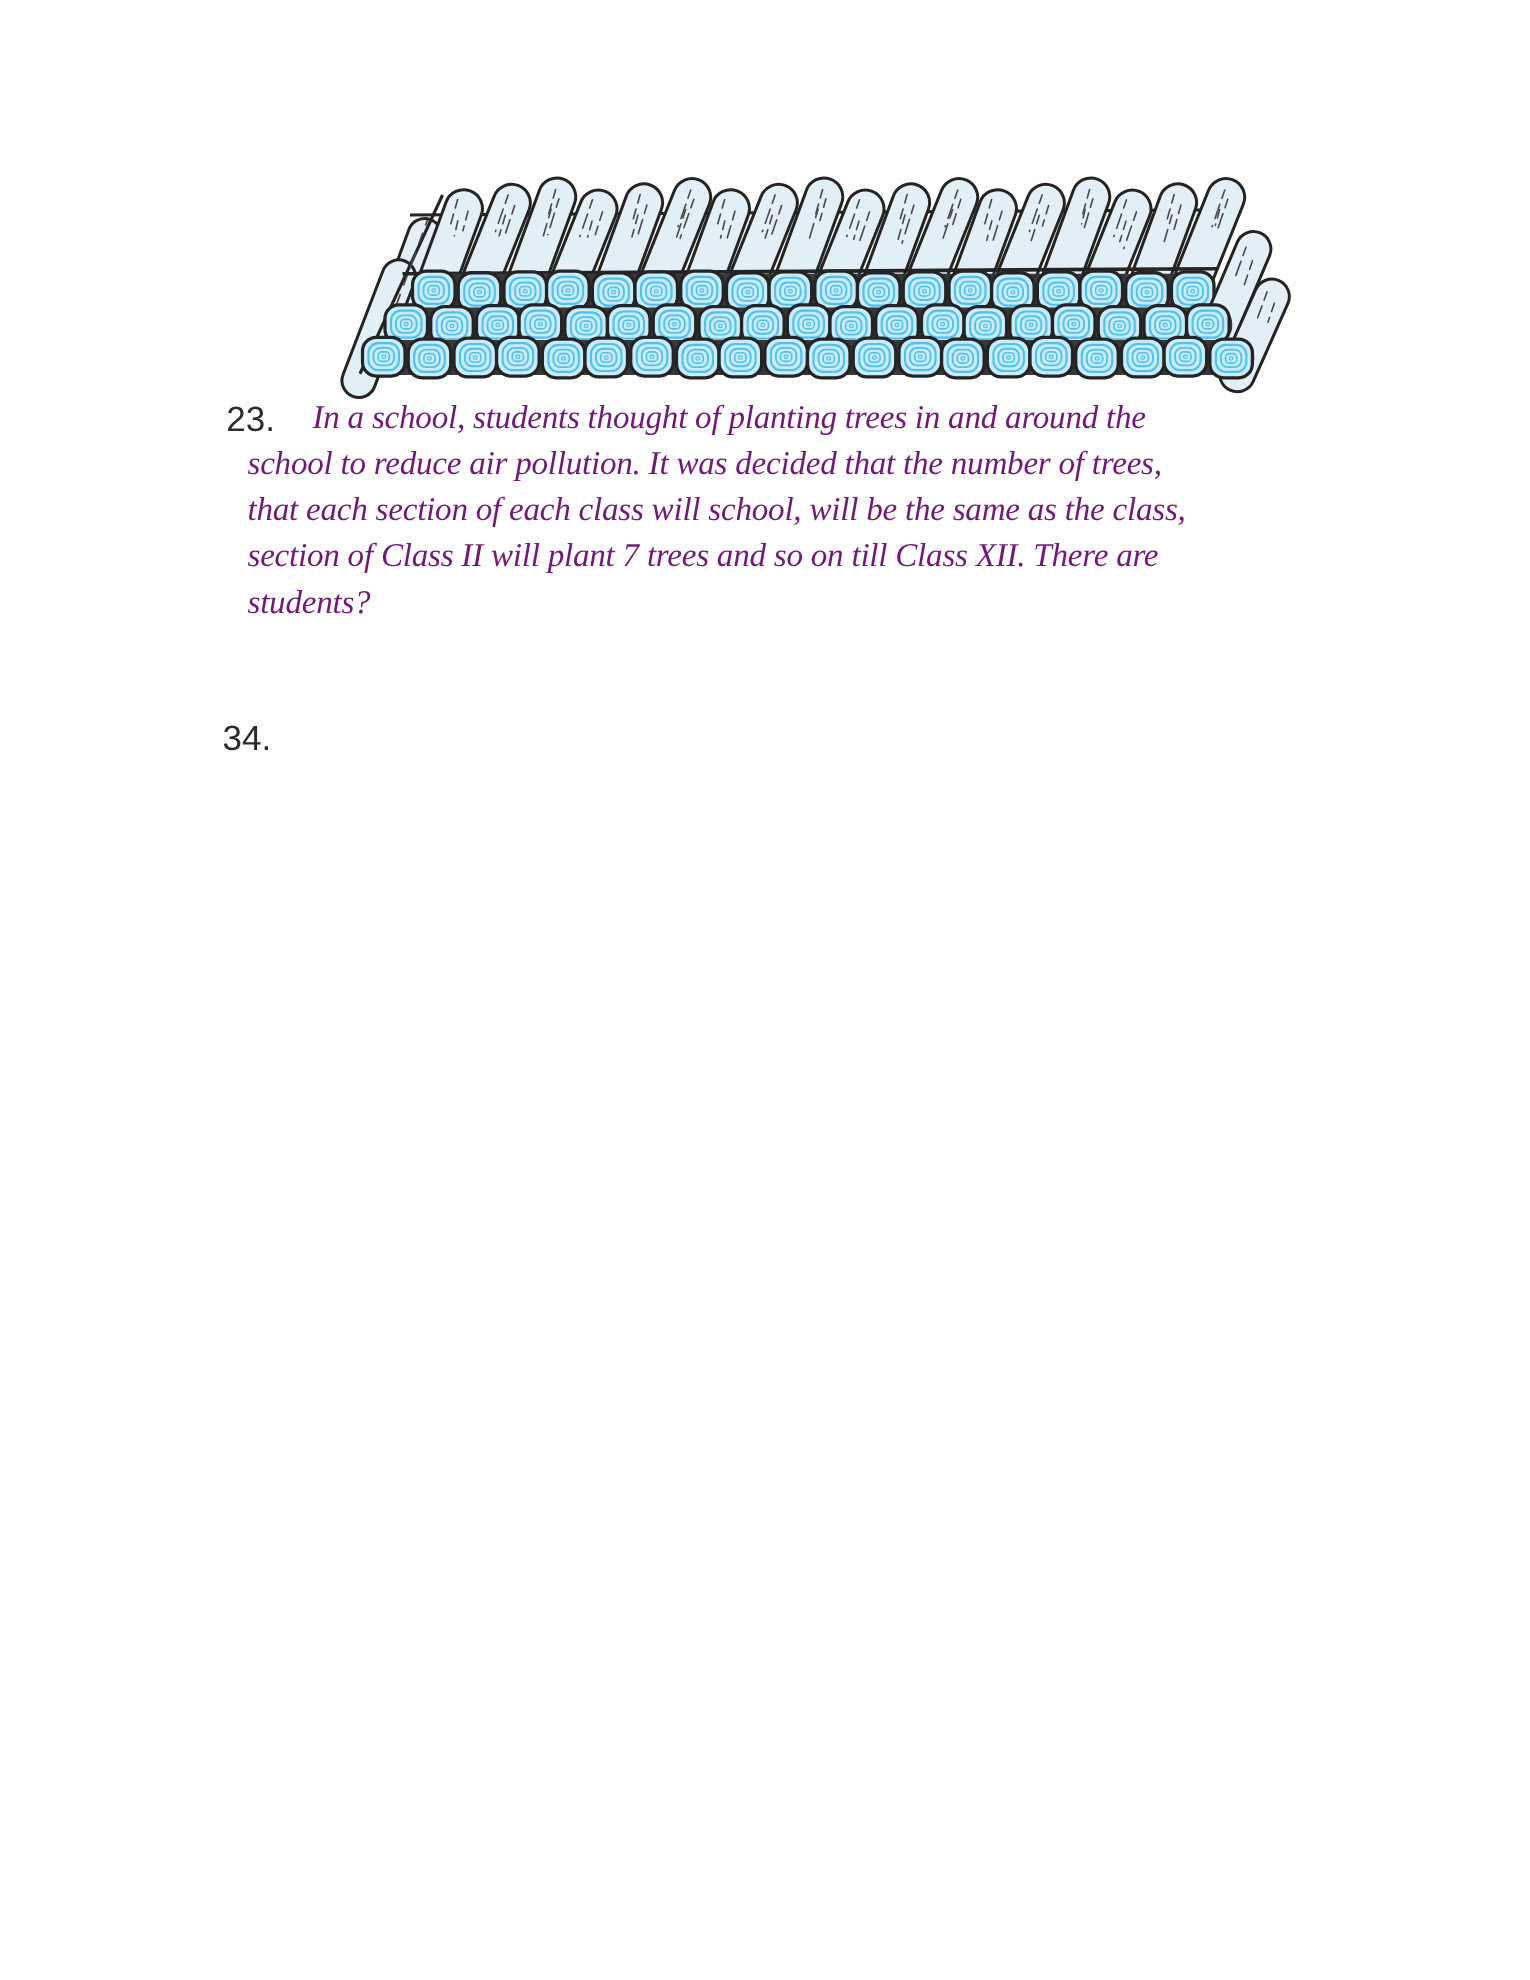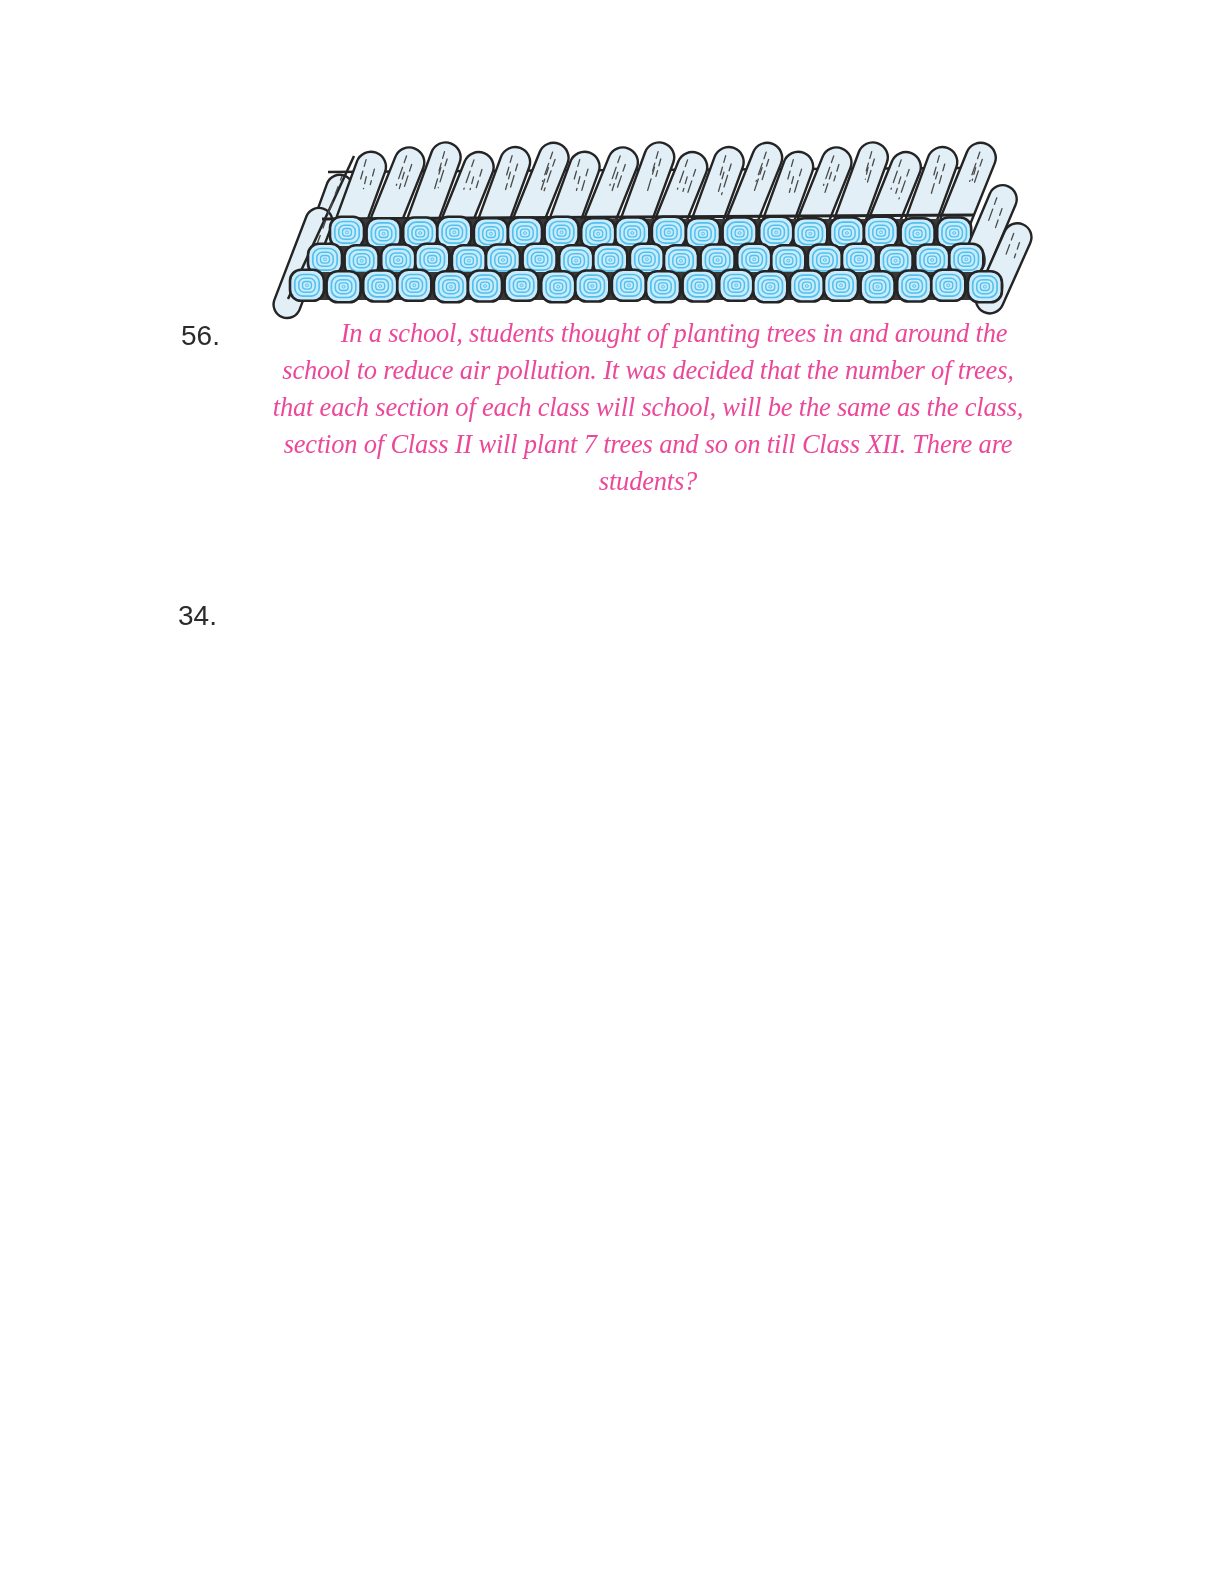--- a/index.html
+++ b/index.html
@@ -448,7 +448,7 @@
         <rect x="725.4" y="149.39999999999998" width="3" height="2.6" rx="1.2" fill="none" stroke="#4fc1ef" stroke-width="1"></rect>
       </svg></div>
 
-  <div class="q-number" id="q33-number">56.</div>
+  <div class="q-number" id="q33-number">23.</div>
 
   <div class="q-lines">
     <div class="q-line first">In a school, students thought of planting trees in and around the</div>

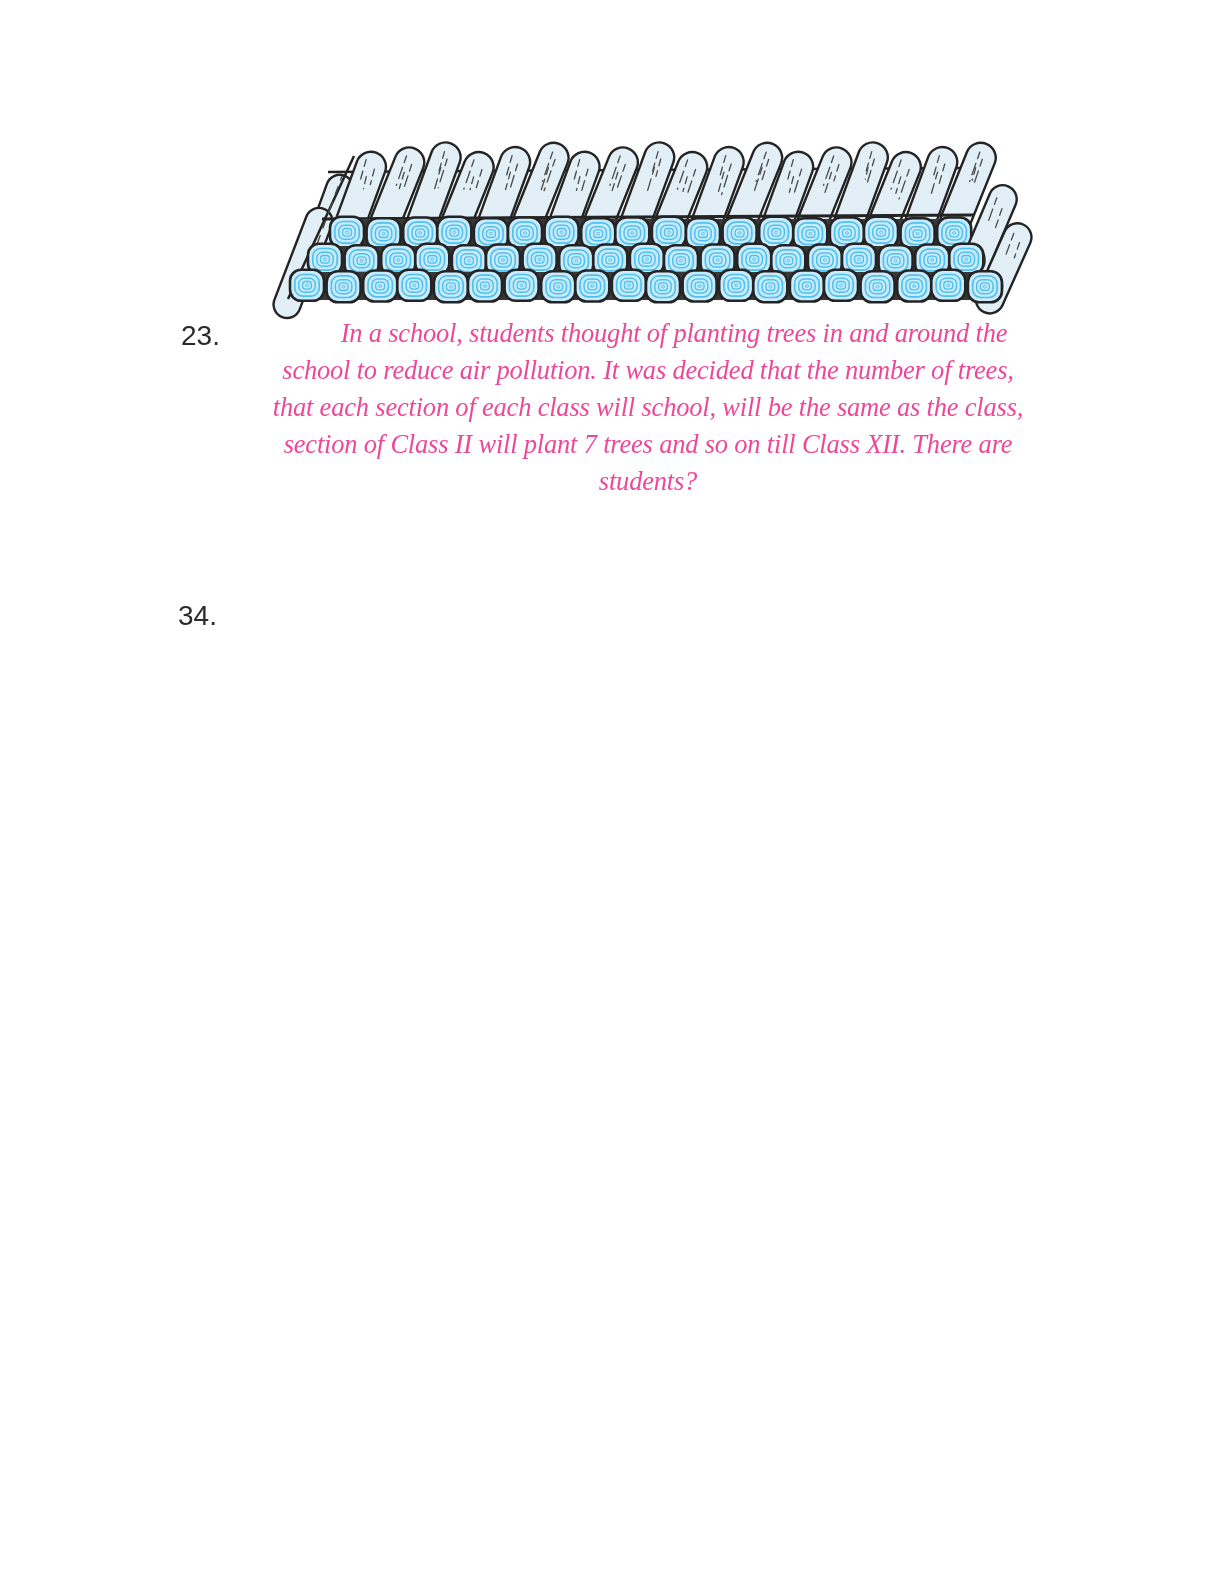--- a/index.html
+++ b/index.html
@@ -18,7 +18,7 @@
   .q-lines {
     position:absolute; left:198px; top:315px; width:900px;
     font-family:"Liberation Serif", serif; font-style:italic;
-    font-size:26.5px; color:#ec4899; letter-spacing:-0.2px;text-align:center;
+    font-size:26.5px; color:#701a75; letter-spacing:-0.2px;
   }
   .q-line { height:37px; line-height:37px; white-space:nowrap; }
   .q-line.first { padding-left:52px; }

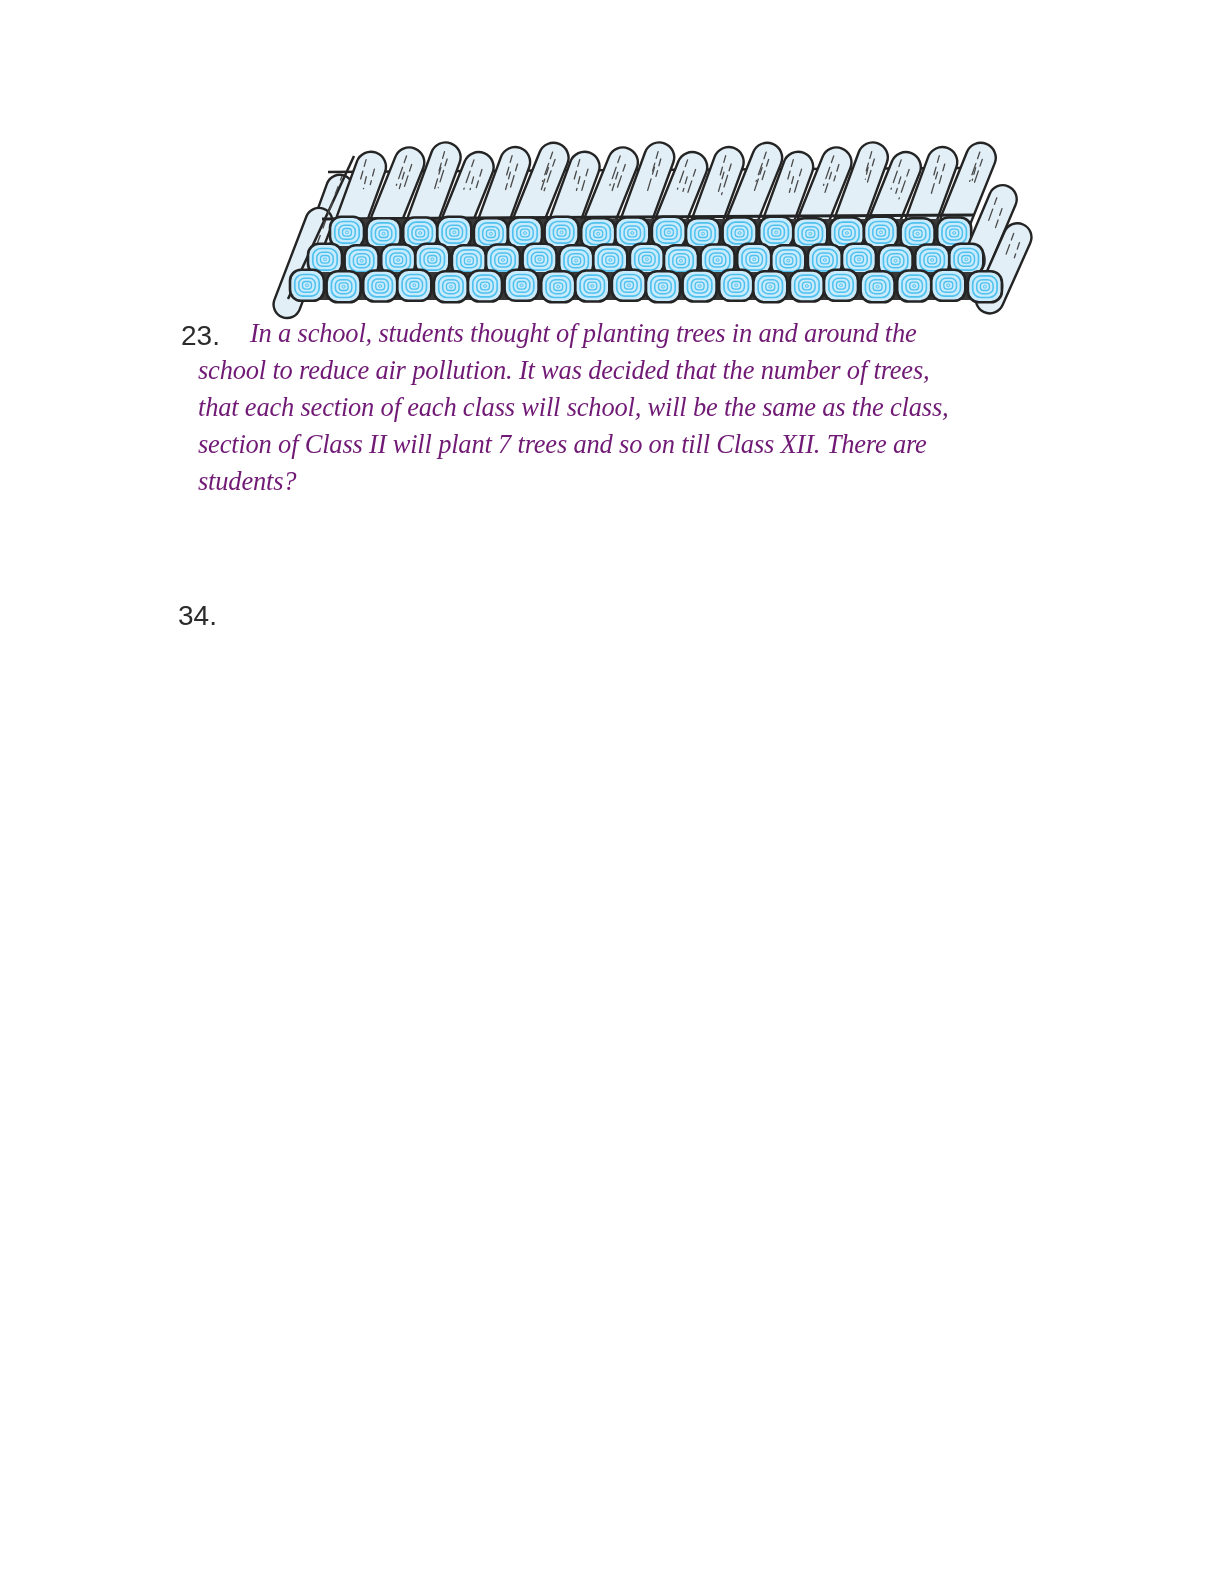--- a/index.html
+++ b/index.html
@@ -14,7 +14,7 @@
     font-size:28px; line-height:1; color:#2b2b2b;
   }
   #q33-number { left:181px; top:322px; }
-  #q34-number { left:178px; top:577px;margin-top:25px; }
+  #q34-number { left:178px; top:577px; }
   .q-lines {
     position:absolute; left:198px; top:315px; width:900px;
     font-family:"Liberation Serif", serif; font-style:italic;

